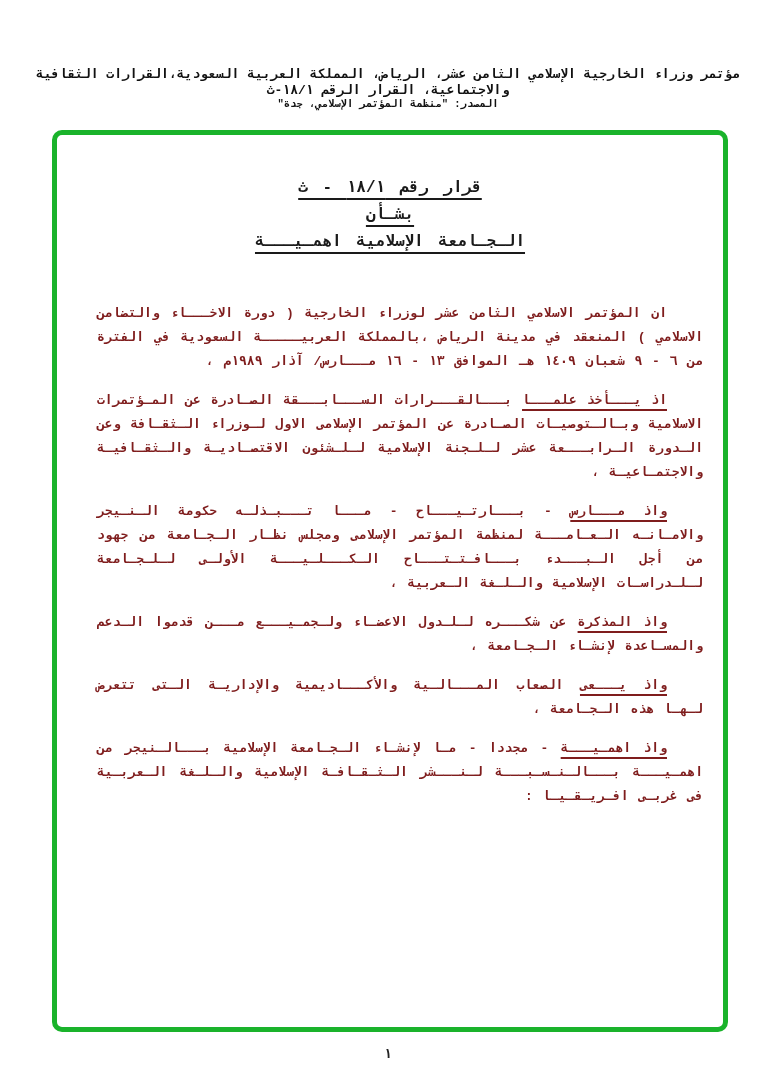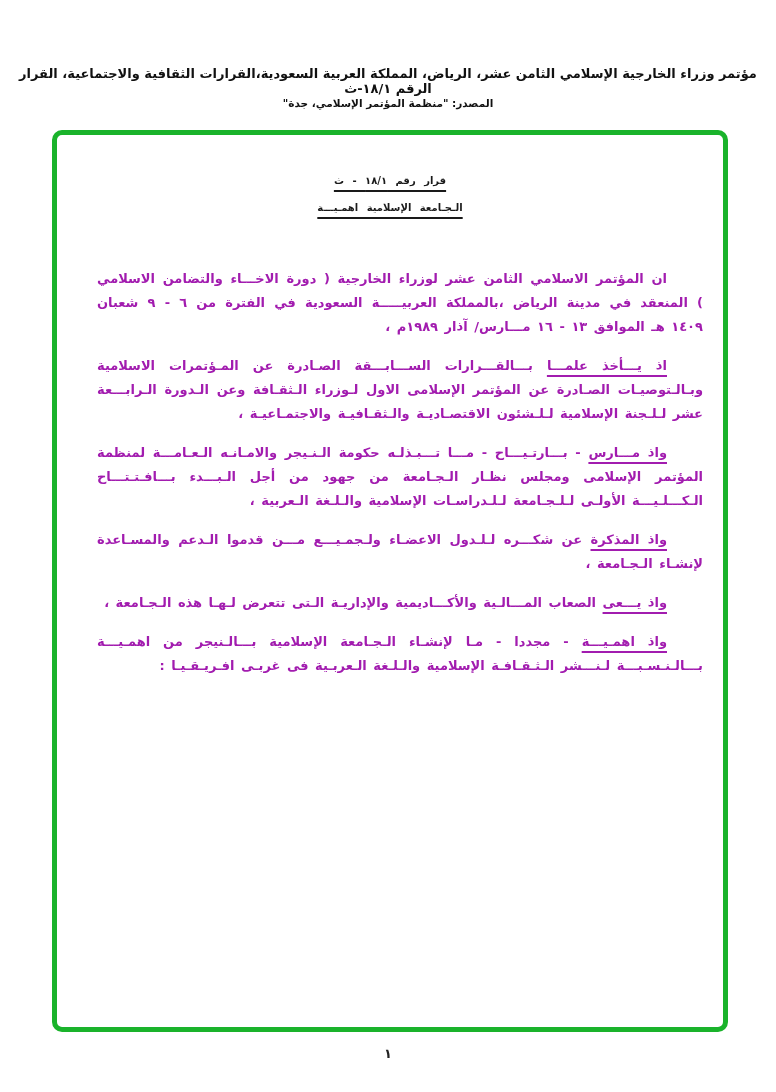--- a/index.html
+++ b/index.html
@@ -14,6 +14,7 @@
     position: relative;
     width: 776px; height: 1092px;
     background: #ffffff;
+    font-family: Liberation Mono, monospace;
   }
   .hdr1 {
     position: absolute;

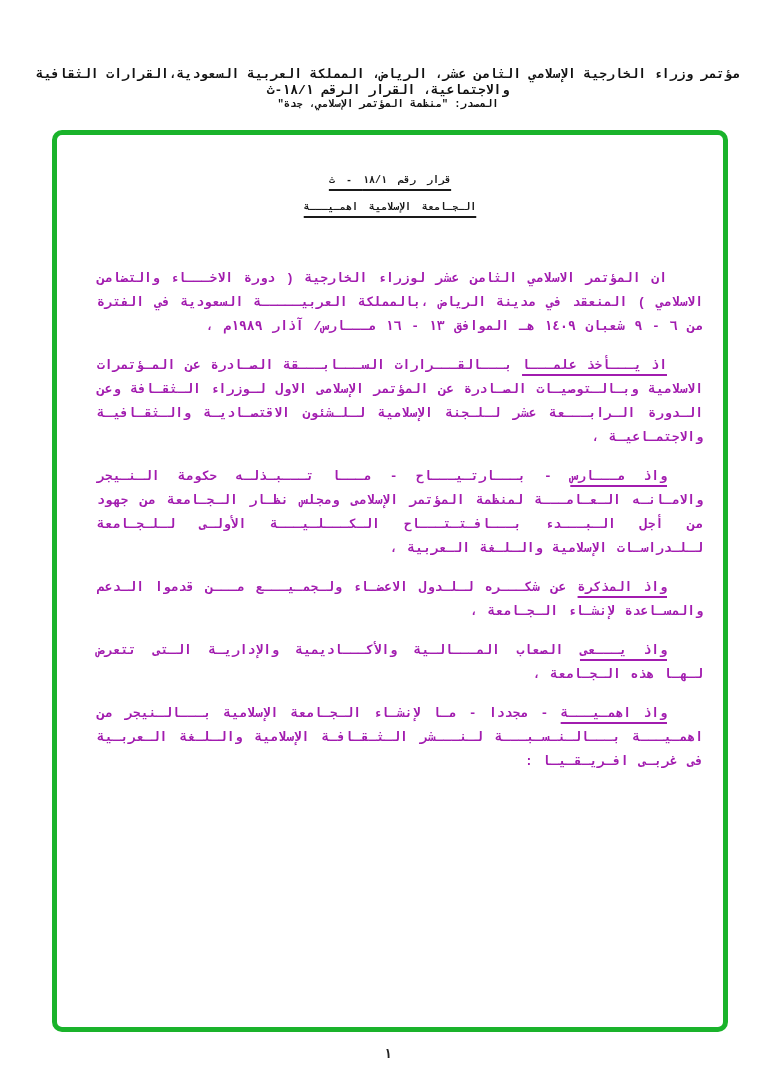--- a/index.html
+++ b/index.html
@@ -45,11 +45,11 @@
     box-sizing: content-box;
   }
   .title-block {
-    margin-top: 32px;
+    margin-top: 40px;
     direction: rtl;
     text-align: center;
     font-weight: bold;
-    font-size: 10px;
+    font-size: 16px;
     line-height: 27px;
     color: #1a1a1a;
     word-spacing: 5px;

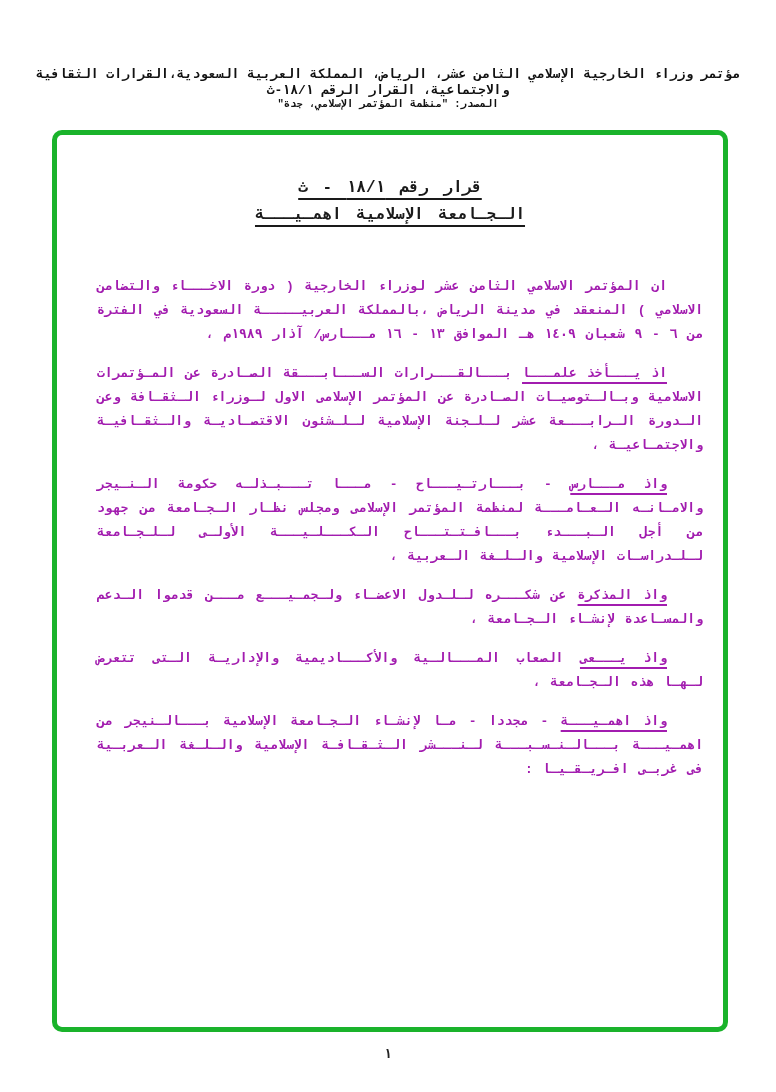--- a/index.html
+++ b/index.html
@@ -100,6 +100,7 @@
 
     <div class="title-block">
       <div class="title-line">قرار رقم ١٨/١ - ث</div>
+      <div class="title-line">بشـأن</div>
       <div class="title-line">الـجـامعة الإسلامية اهمـيـــة</div>
     </div>
 

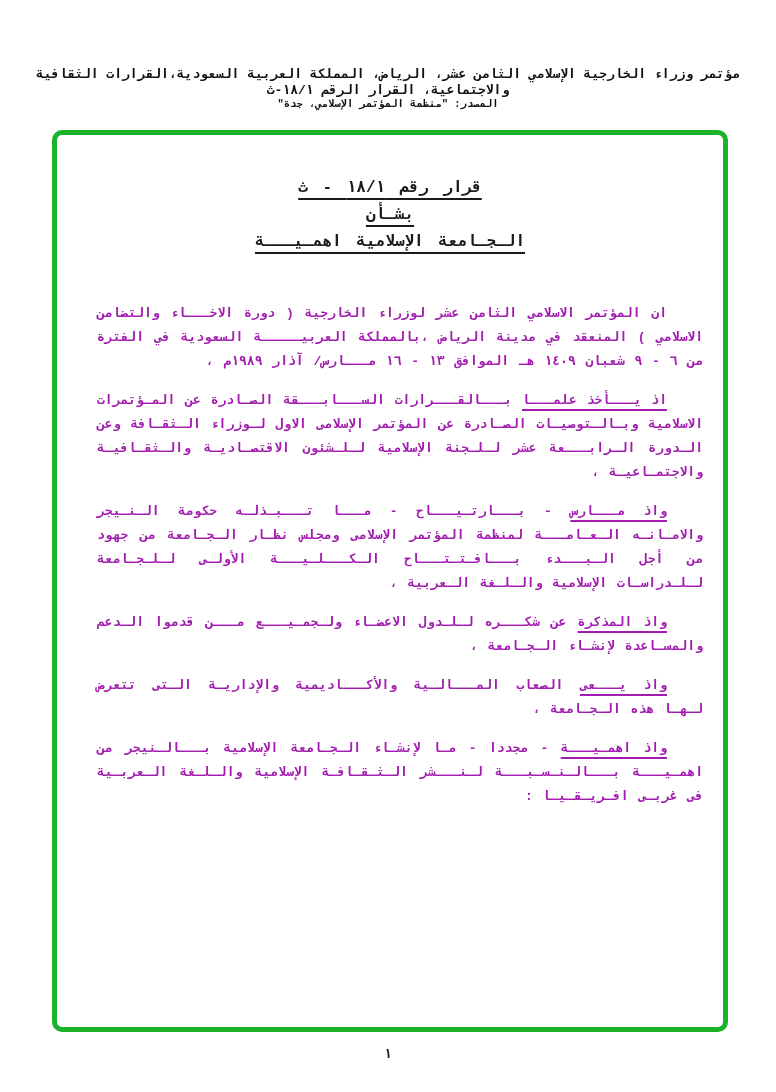--- a/index.html
+++ b/index.html
@@ -66,7 +66,7 @@
     font-size: 13px;
     font-weight: bold;
     line-height: 24px;
-    color: #a21caf;
+    color: #7f1d1d;
     word-spacing: 2px;
   }
   .doc-body p {

